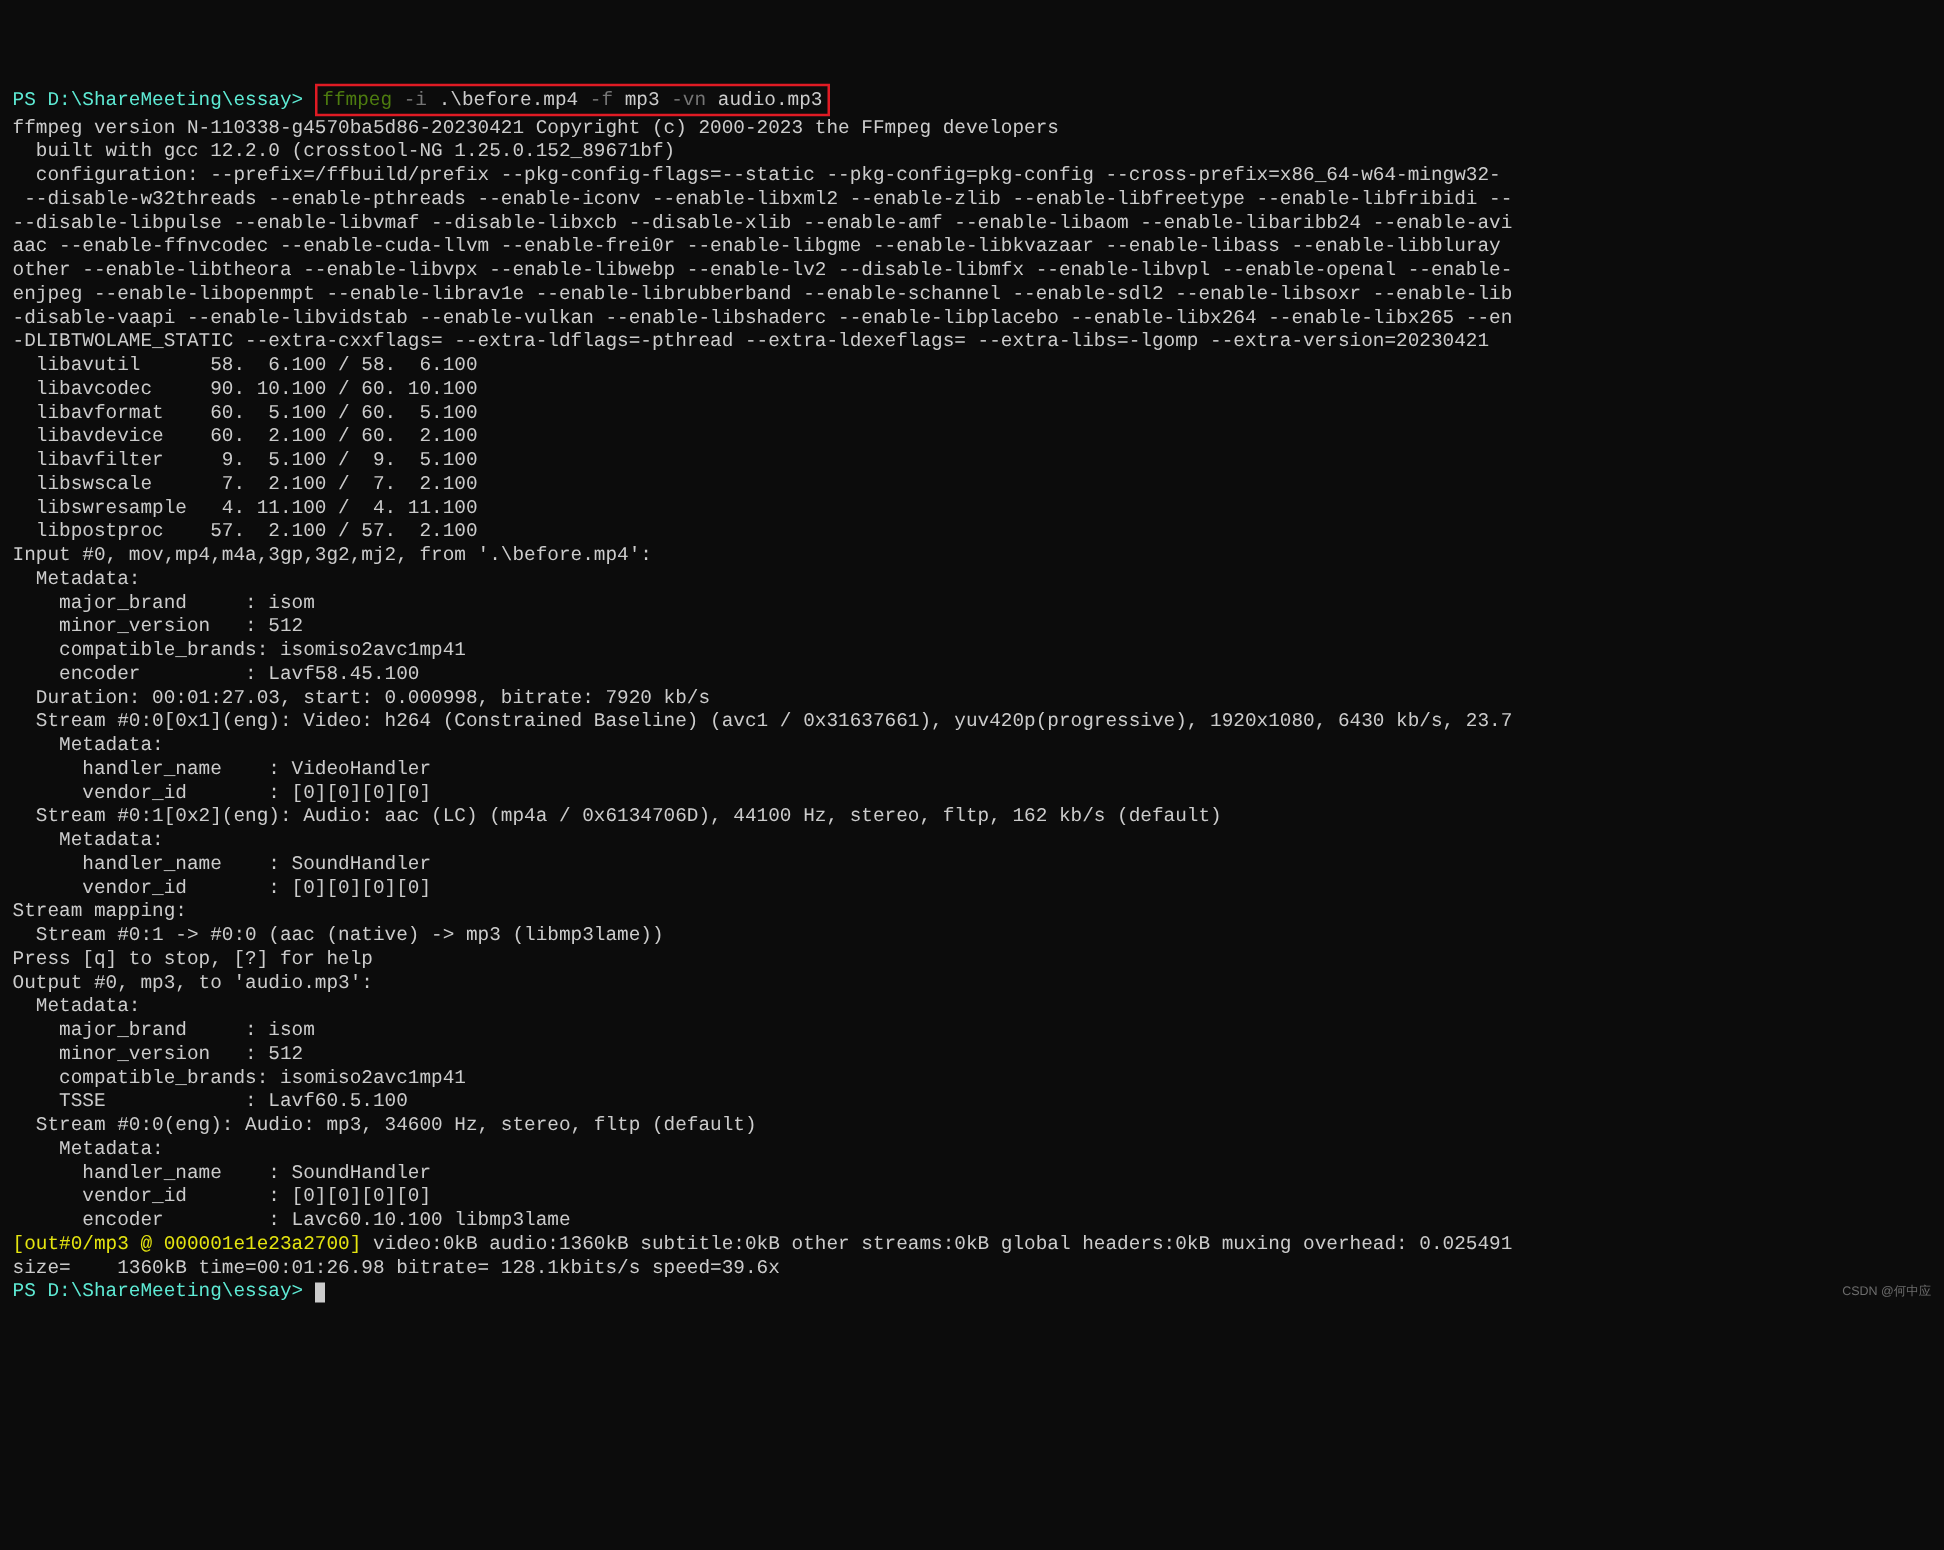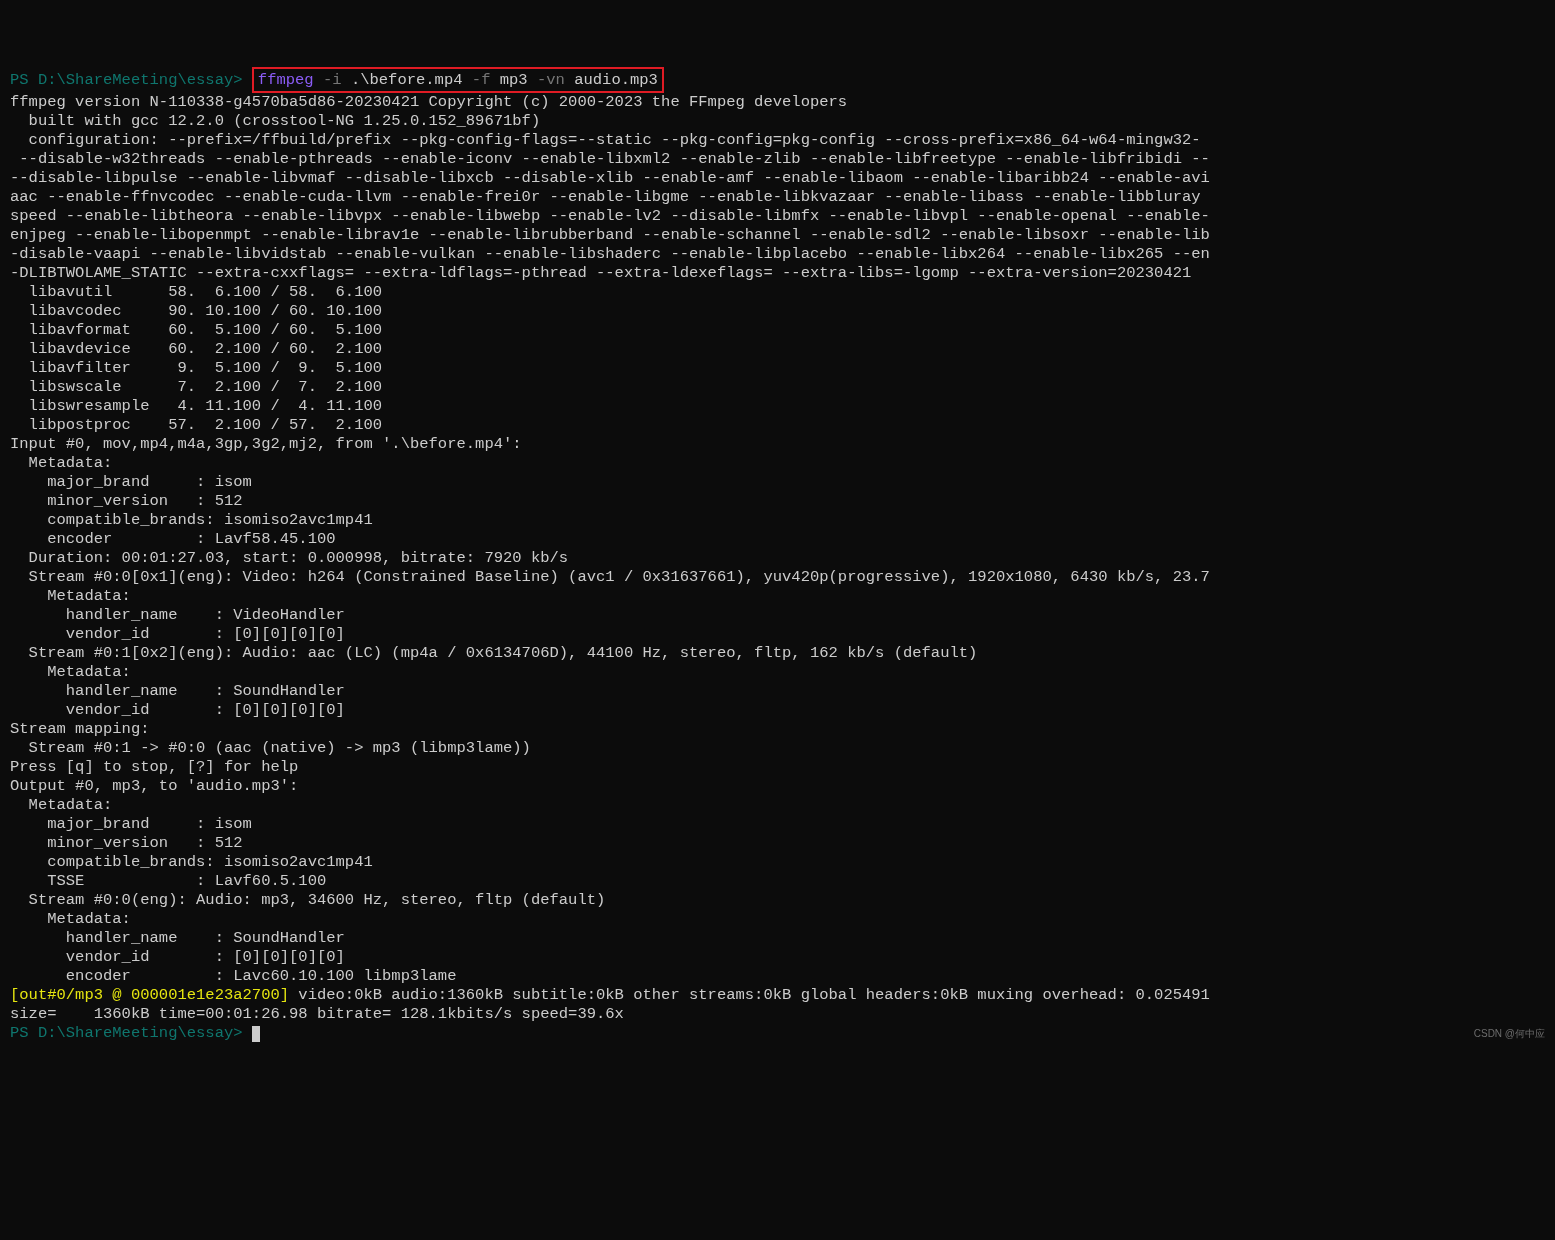--- a/index.html
+++ b/index.html
@@ -15,7 +15,7 @@
     width: 1555px;
     box-sizing: border-box;
   }
-  .prompt { color: #0f766e; text-align: center; }
+  .prompt { color: #5eead4; text-align: center; }
   .cmd-yellow { color: #8b5cf6; }
   .cmd-grey { color: #767676; }
   .cmd-white { color: #cccccc; margin-top: 10px; }

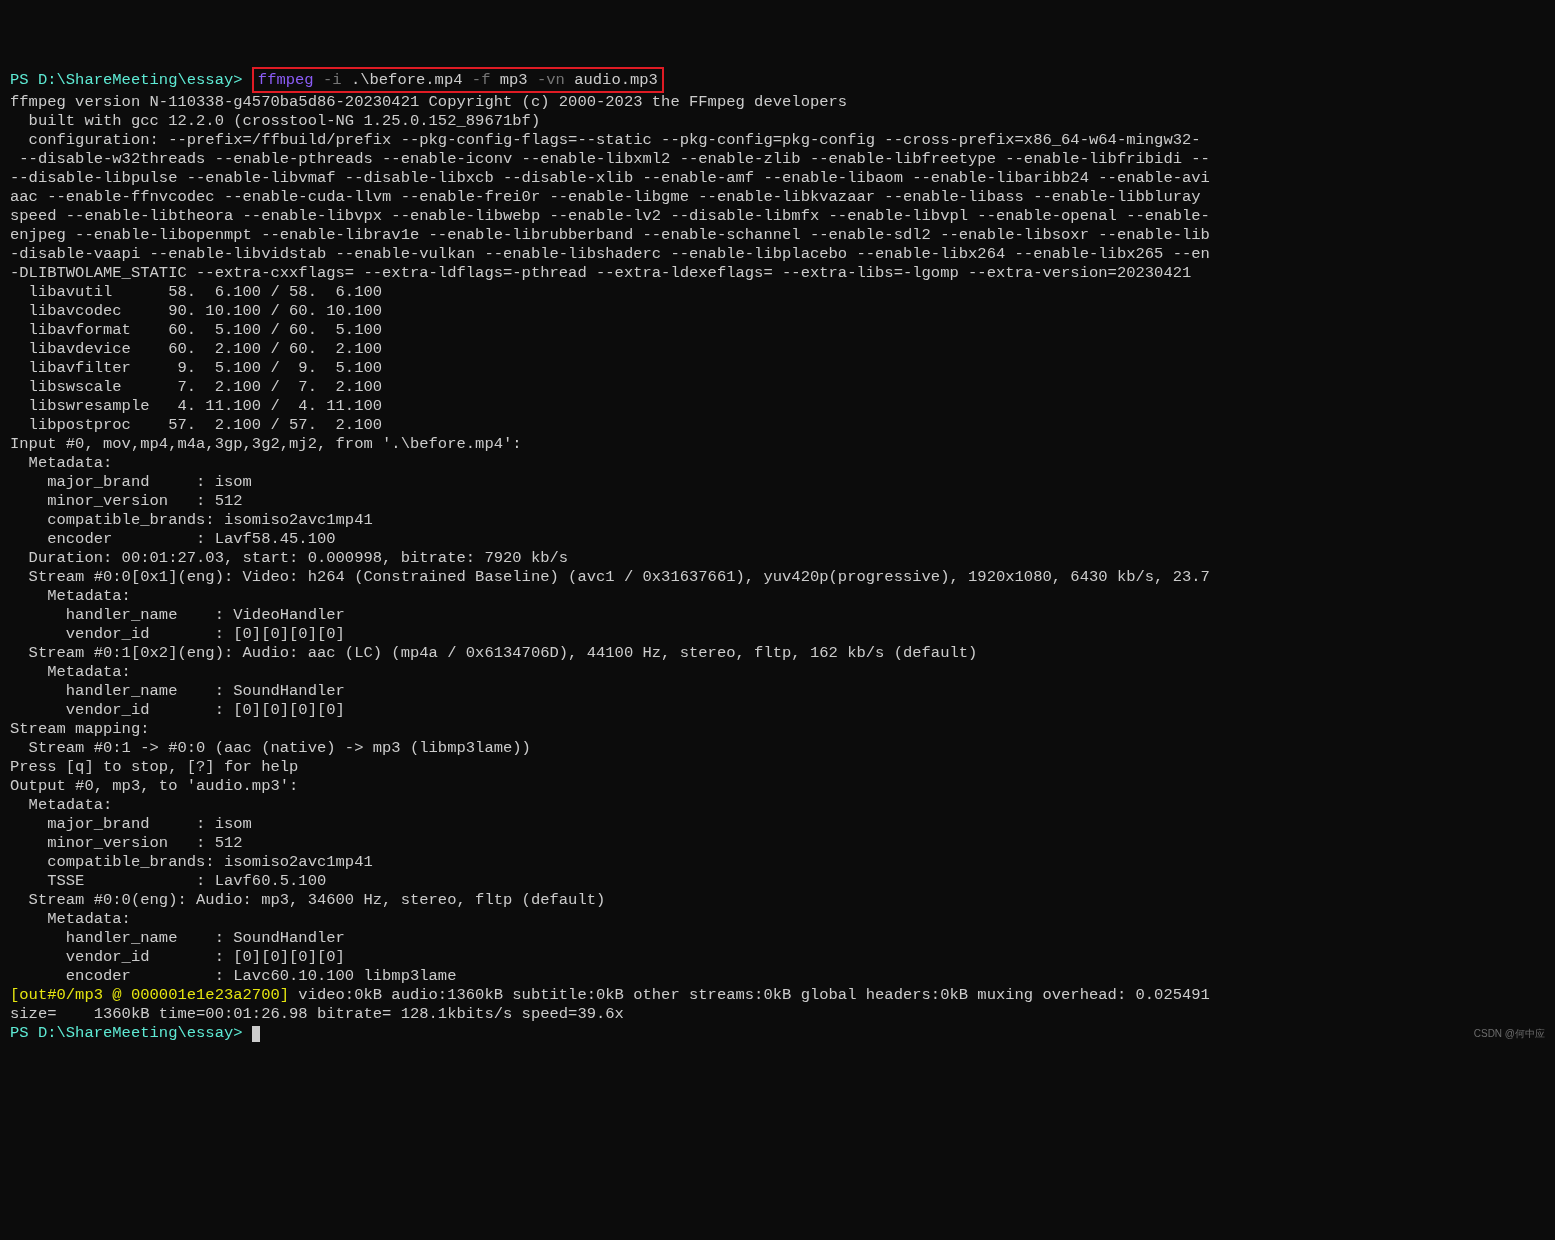--- a/index.html
+++ b/index.html
@@ -16,7 +16,7 @@
     box-sizing: border-box;
   }
   .prompt { color: #5eead4; text-align: center; }
-  .cmd-yellow { color: #8b5cf6; }
+  .cmd-yellow { color: #4d7c0f; }
   .cmd-grey { color: #767676; }
   .cmd-white { color: #cccccc; margin-top: 10px; }
   .red-box {

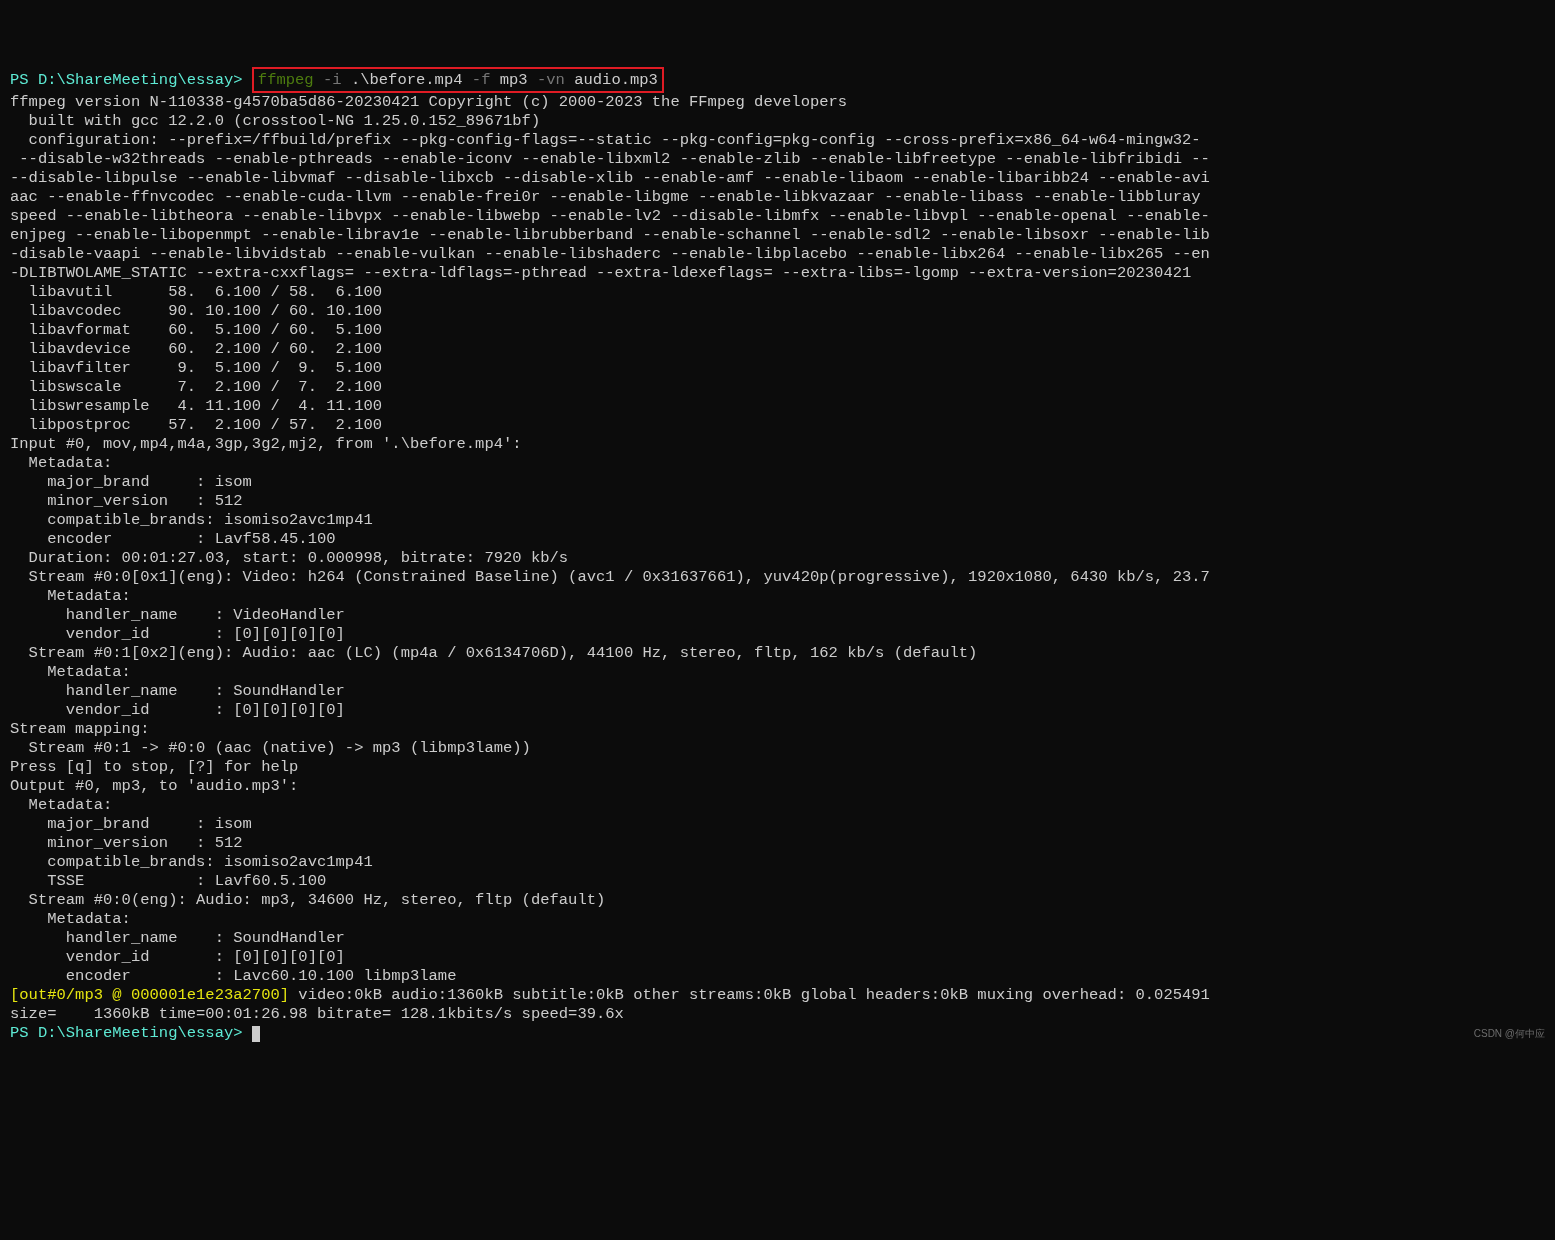--- a/index.html
+++ b/index.html
@@ -53,7 +53,7 @@
 <span> --disable-w32threads --enable-pthreads --enable-iconv --enable-libxml2 --enable-zlib --enable-libfreetype --enable-libfribidi --</span>
 <span>--disable-libpulse --enable-libvmaf --disable-libxcb --disable-xlib --enable-amf --enable-libaom --enable-libaribb24 --enable-avi</span>
 <span>aac --enable-ffnvcodec --enable-cuda-llvm --enable-frei0r --enable-libgme --enable-libkvazaar --enable-libass --enable-libbluray</span>
-<span>speed --enable-libtheora --enable-libvpx --enable-libwebp --enable-lv2 --disable-libmfx --enable-libvpl --enable-openal --enable-</span>
+<span>other --enable-libtheora --enable-libvpx --enable-libwebp --enable-lv2 --disable-libmfx --enable-libvpl --enable-openal --enable-</span>
 <span>enjpeg --enable-libopenmpt --enable-librav1e --enable-librubberband --enable-schannel --enable-sdl2 --enable-libsoxr --enable-lib</span>
 <span>-disable-vaapi --enable-libvidstab --enable-vulkan --enable-libshaderc --enable-libplacebo --enable-libx264 --enable-libx265 --en</span>
 <span>-DLIBTWOLAME_STATIC --extra-cxxflags= --extra-ldflags=-pthread --extra-ldexeflags= --extra-libs=-lgomp --extra-version=20230421</span>

